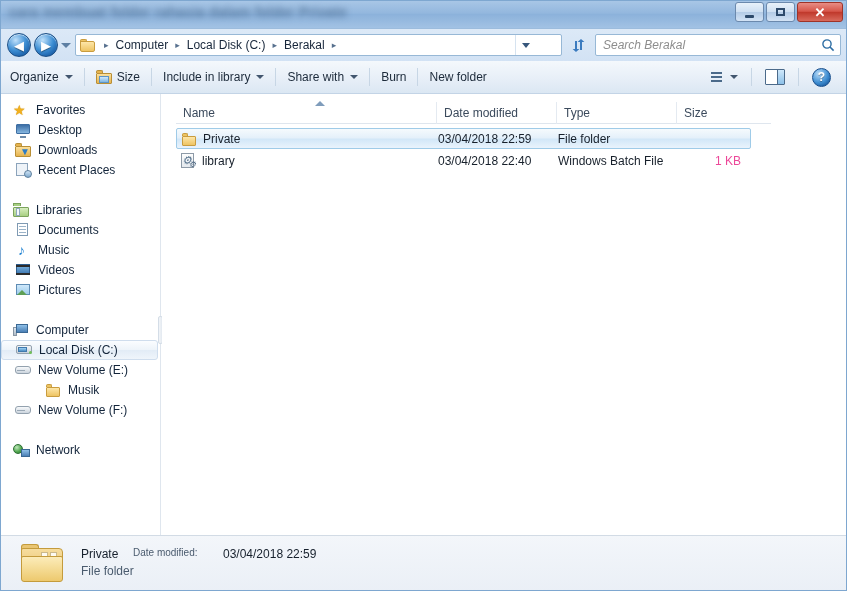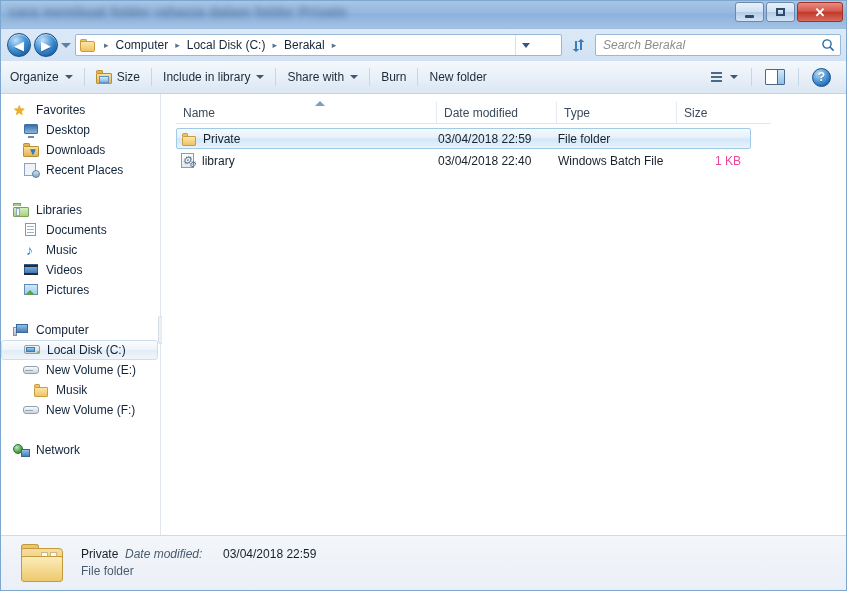--- a/index.html
+++ b/index.html
@@ -140,7 +140,7 @@
     background: linear-gradient(to right,#f2f5f8,#e3e9f0); border: 1px solid #d4dde7; border-radius: 2px; cursor: col-resize; }
 
   .navgroup { margin-top: 6px; }
-  .navrow { display: flex; align-items: center; height: 20px; padding-left: 22px; cursor: default; font-size: 12px; color: #12243a; }
+  .navrow { display: flex; align-items: center; height: 20px; padding-left: 14px; cursor: default; font-size: 12px; color: #12243a; }
   .navrow.root { padding-left: 12px; font-size: 12px; }
   .navrow .ic { width: 17px; height: 16px; margin-right: 6px; position: relative; flex: none; }
   .navrow .lbl { white-space: nowrap; }

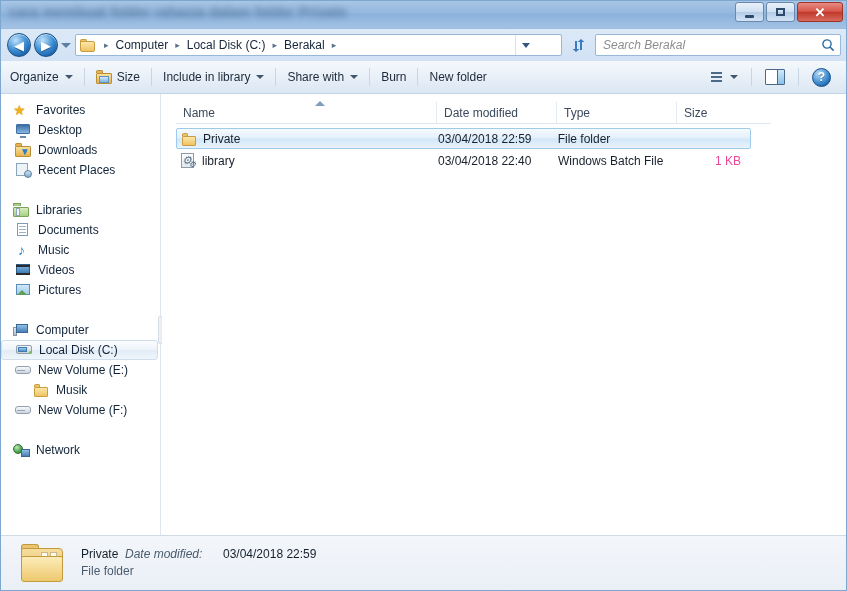--- a/index.html
+++ b/index.html
@@ -149,7 +149,7 @@
     border: 1px solid #cfdded; border-radius: 3px; margin-right: 2px;
   }
   .navspacer { height: 14px; }
-  .navrow.child { padding-left: 32px; }
+  .navrow.child { padding-left: 44px; }
 
   
   .ic-star { color: #f2b01e; font-size: 14px; line-height: 16px; text-shadow: 0 0 1px #b9830d; }

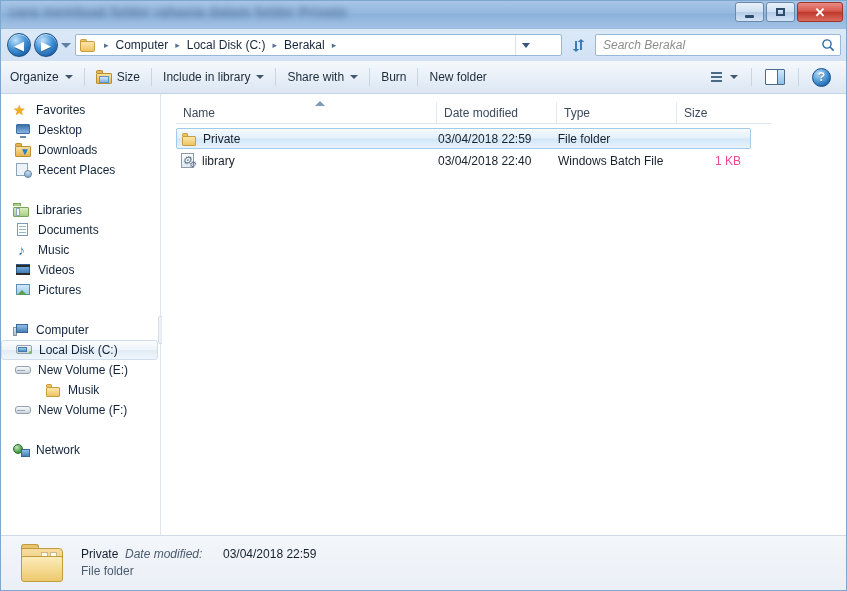--- a/index.html
+++ b/index.html
@@ -242,7 +242,7 @@
   #bigfolder .front { position: absolute; left: 2px; top: 12px; width: 42px; height: 26px;
     background: linear-gradient(to bottom,#fcecb9,#edc96e); border: 1px solid #c49b3c; border-radius: 2px 2px 3px 3px; }
   #dname { position: absolute; left: 80px; top: 11px; font-size: 12px; color: #16202c; font-weight: normal; }
-  #dlabel { position: absolute; left: 124px; top: 11px; font-size: 12px; color: #4a5b6e; font-style: italic; }
+  #dlabel { position: absolute; left: 132px; top: 11px; font-size: 10px; color: #4a5b6e; }
   #dvalue { position: absolute; left: 222px; top: 11px; font-size: 12px; color: #16202c; }
   #dtype { position: absolute; left: 80px; top: 28px; font-size: 12px; color: #4a5b6e; }
 </style>

